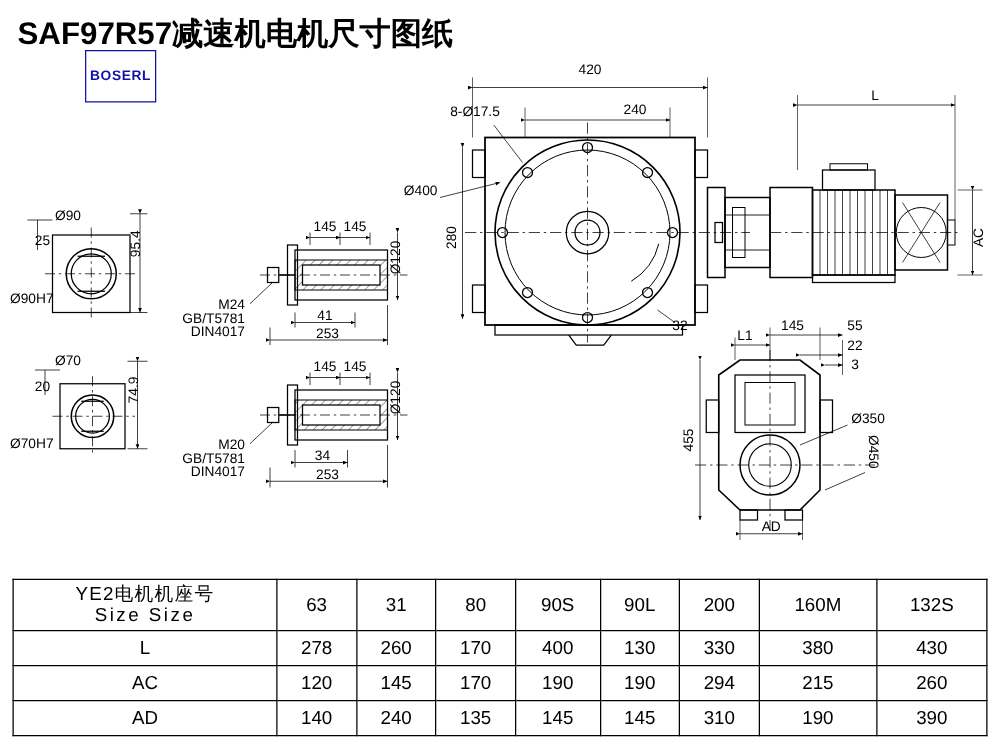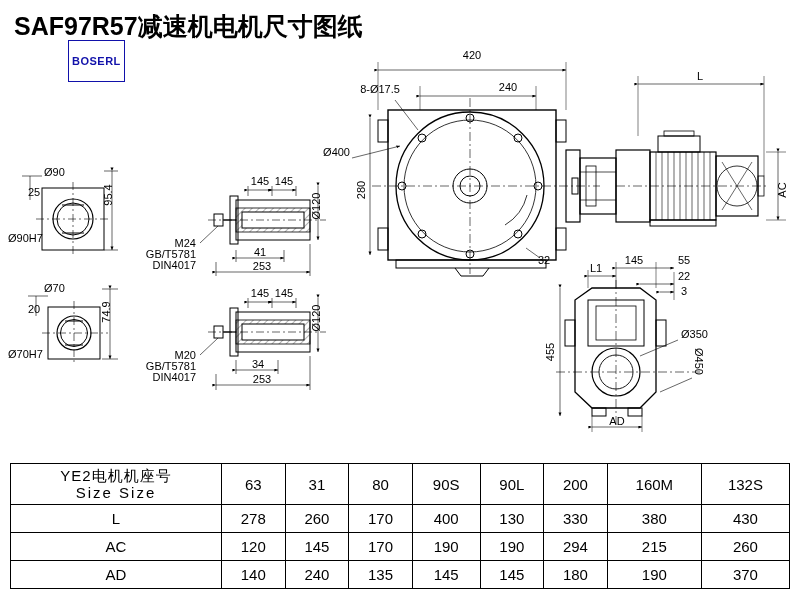--- a/index.html
+++ b/index.html
@@ -418,7 +418,7 @@
         <td>135</td>
         <td>145</td>
         <td>145</td>
-        <td>180</td>
+        <td>310</td>
         <td>190</td>
         <td>370</td>
       </tr>

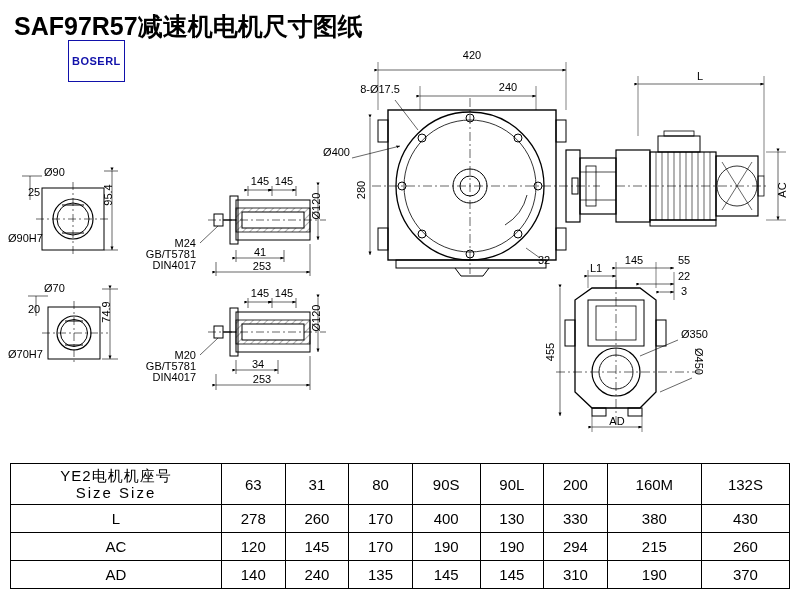--- a/index.html
+++ b/index.html
@@ -420,7 +420,7 @@
         <td>145</td>
         <td>310</td>
         <td>190</td>
-        <td>370</td>
+        <td>390</td>
       </tr>
     </tbody>
   </table>

